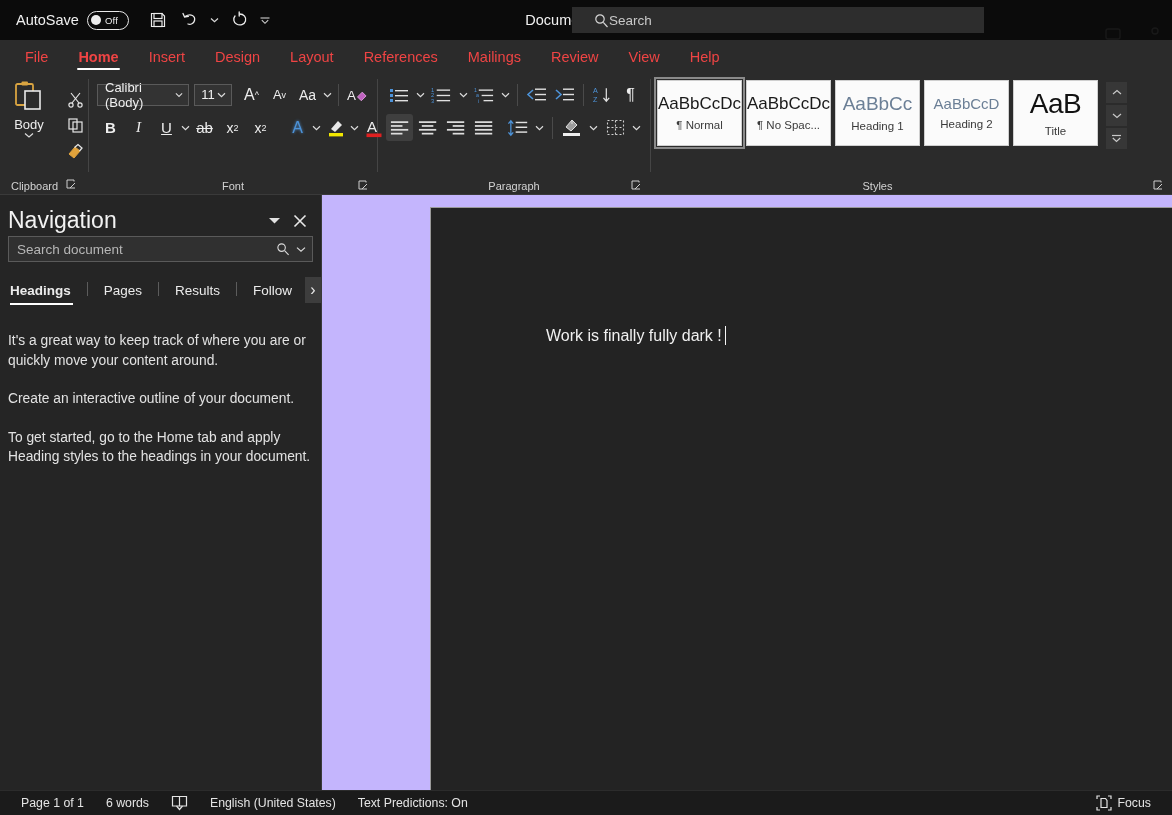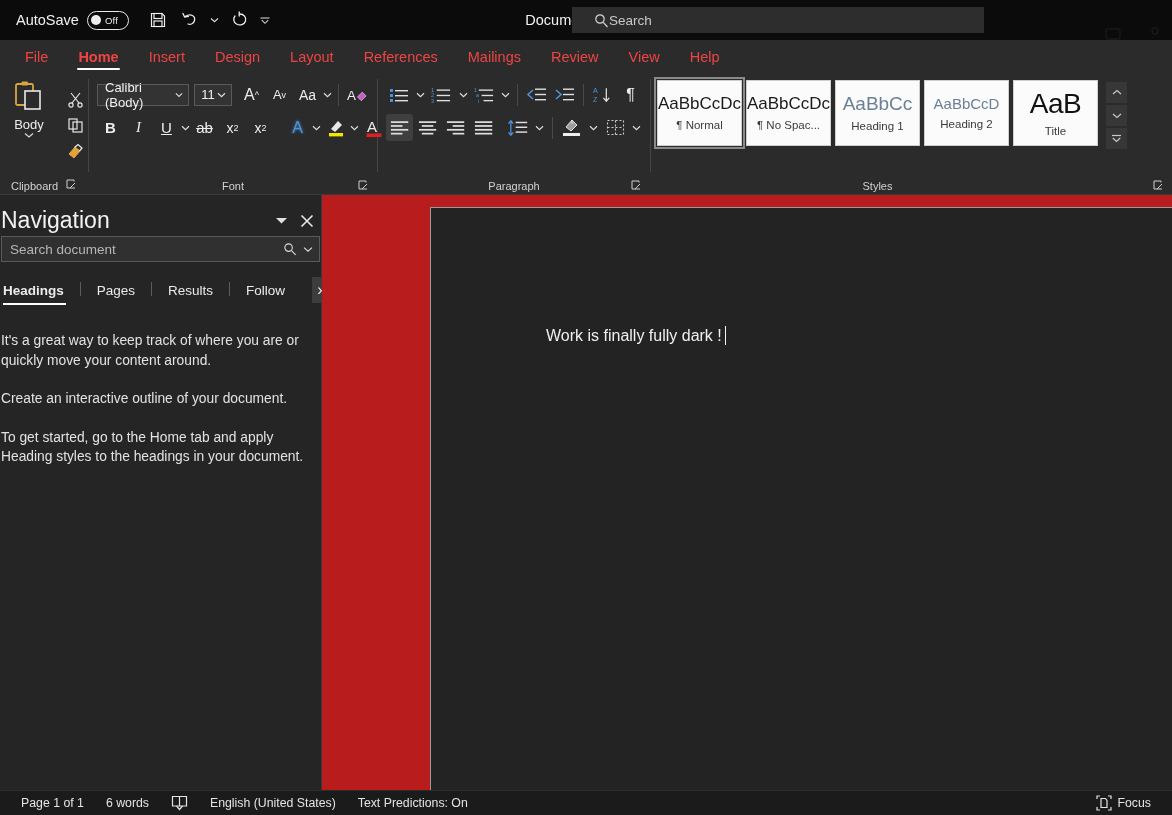--- a/index.html
+++ b/index.html
@@ -133,7 +133,7 @@
 
   .navpane {
     width: 322px; background: #252525; border-right: 1px solid #3a3a3a;
-    padding: 0 1px; position: relative; flex: none;
+    padding: 0 8px; position: relative; flex: none;
   }
   .nav-head { display: flex; align-items: center; padding-top: 12px; }
   .nav-title { font-size: 23px; font-weight: 300; color: #f2f2f2; flex: 1; }

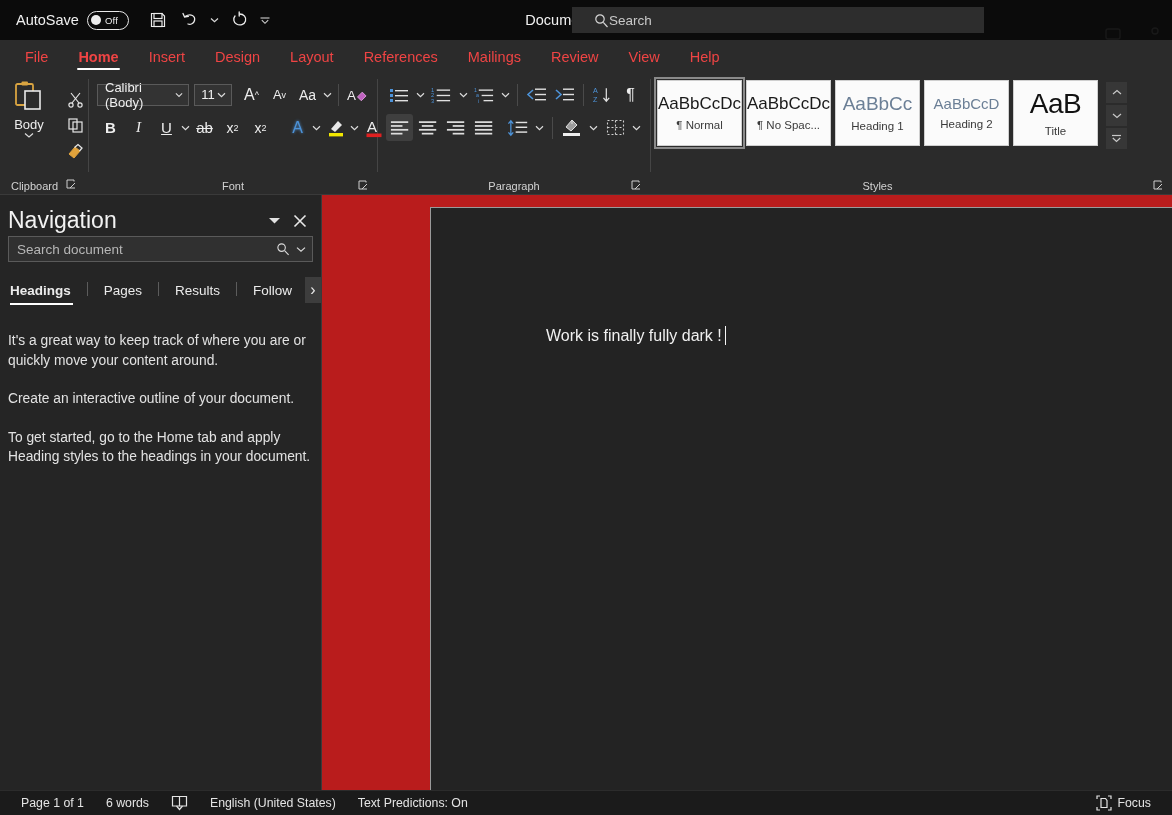--- a/index.html
+++ b/index.html
@@ -162,7 +162,7 @@
   .nav-body { margin-top: 26px; }
   .nav-p { font-size: 13.8px; line-height: 1.42; color: #e2e2e2; margin-bottom: 19px; }
 
-  .docarea { flex: 1; background: #b91c1c; position: relative; overflow: hidden; }
+  .docarea { flex: 1; background: #c4b5fd; position: relative; overflow: hidden; }
   .page {
     position: absolute; left: 108px; top: 12px; right: -60px; bottom: -40px;
     background: #232323; border: 1px solid #9a9a9a;

